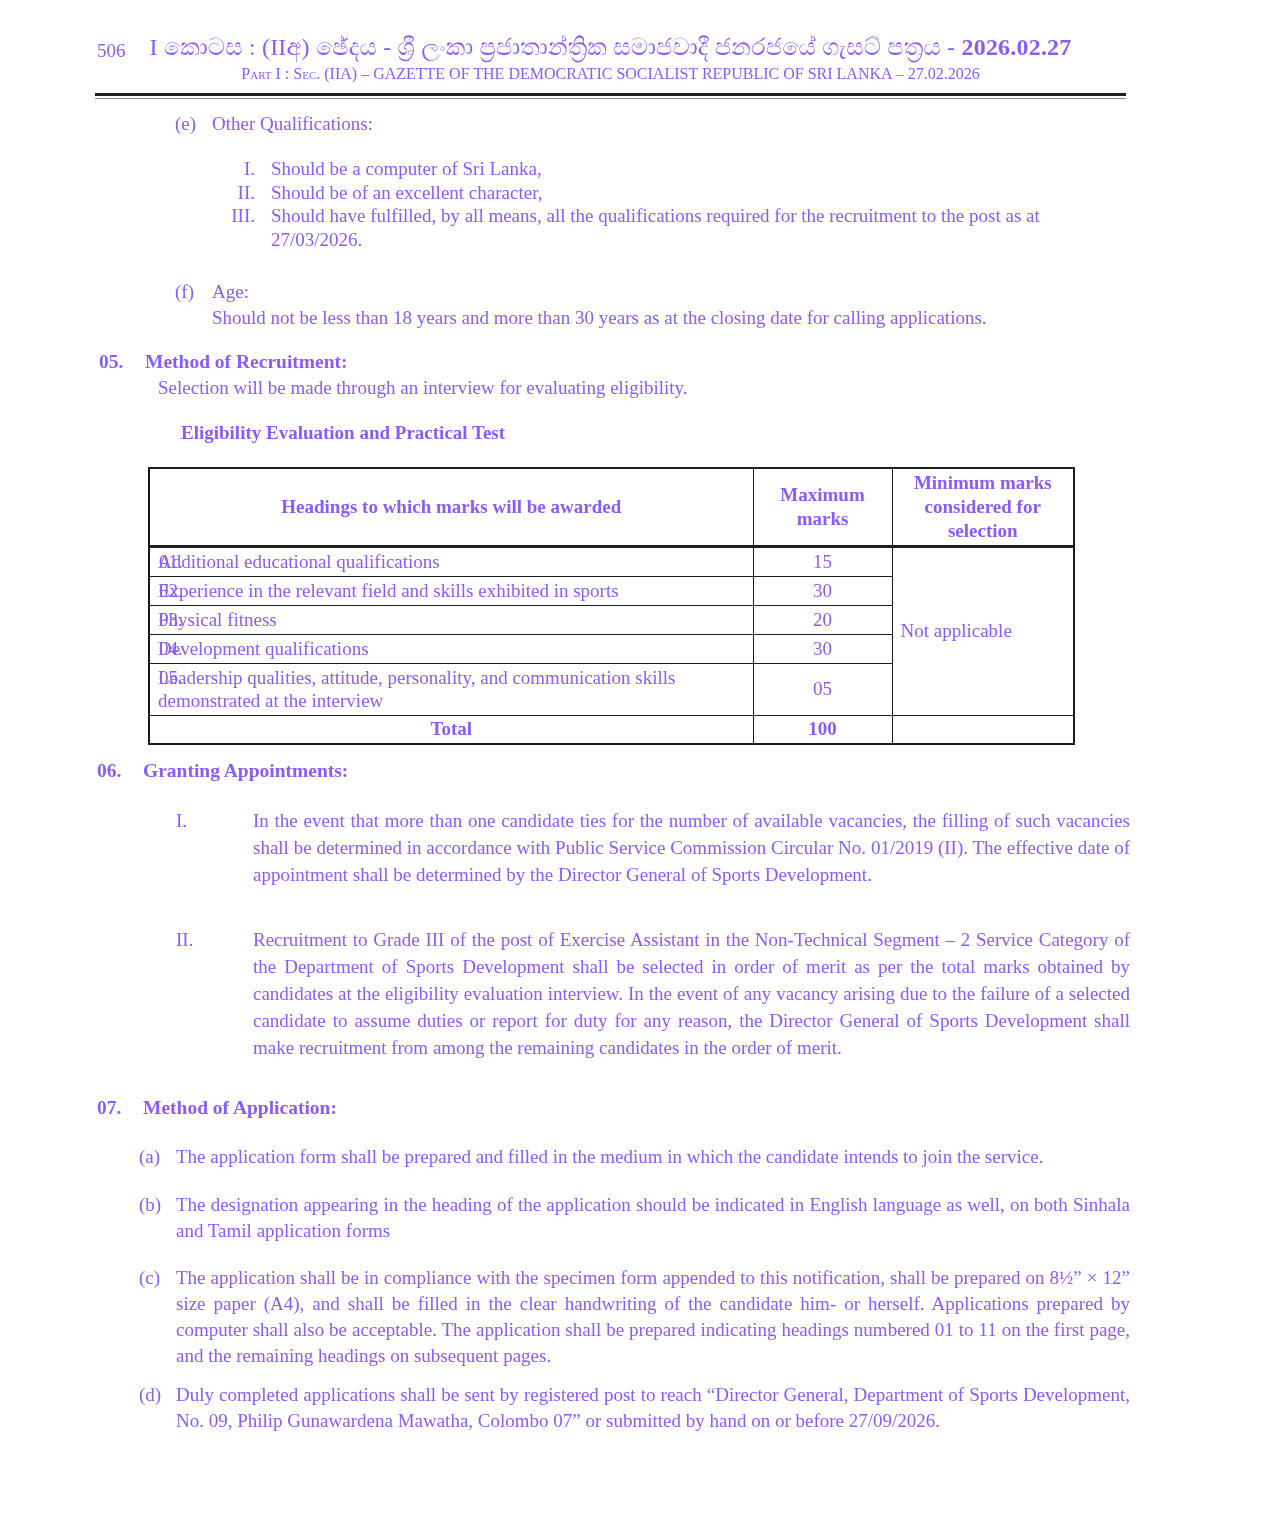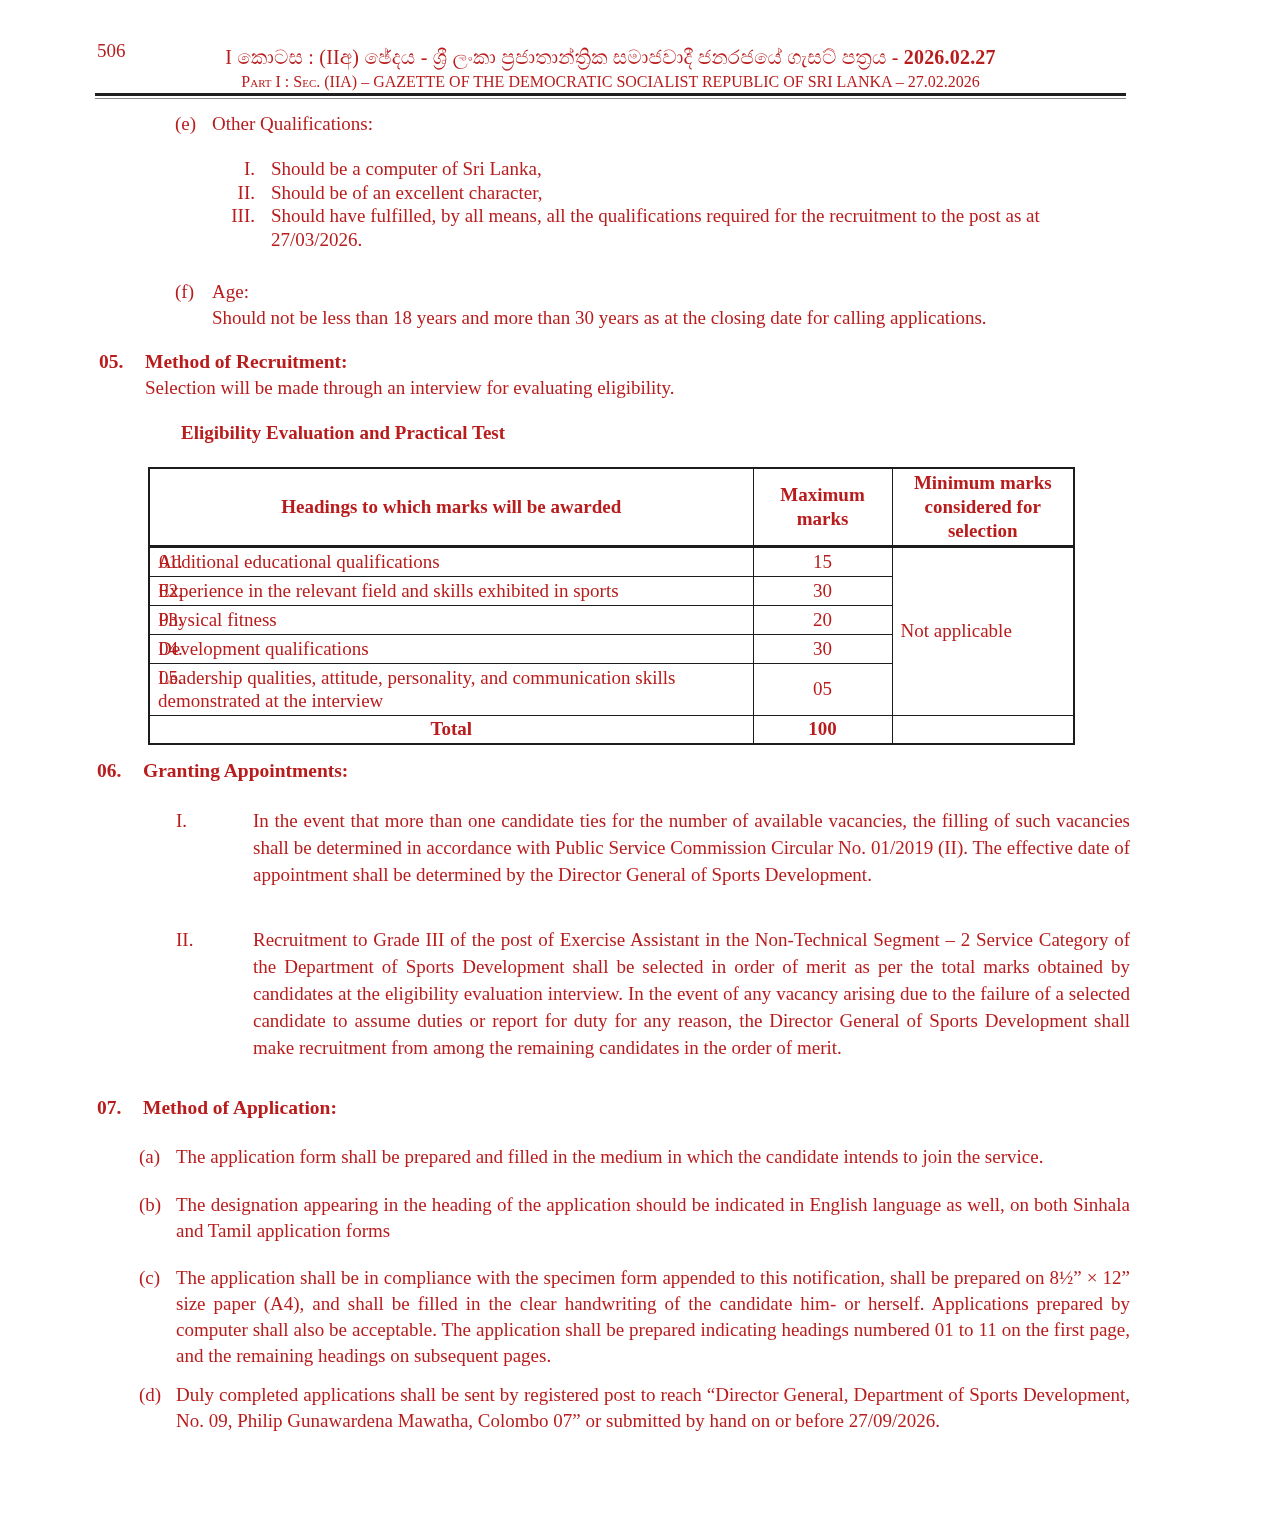--- a/index.html
+++ b/index.html
@@ -7,7 +7,7 @@
     position:relative;
     width:1275px; height:1520px;
     background:#ffffff;
-    color:#b91c1c;
+    color:#8b5cf6;
     font-family:"Liberation Serif","DejaVu Serif",serif;
     font-size:19px;
     overflow:hidden;

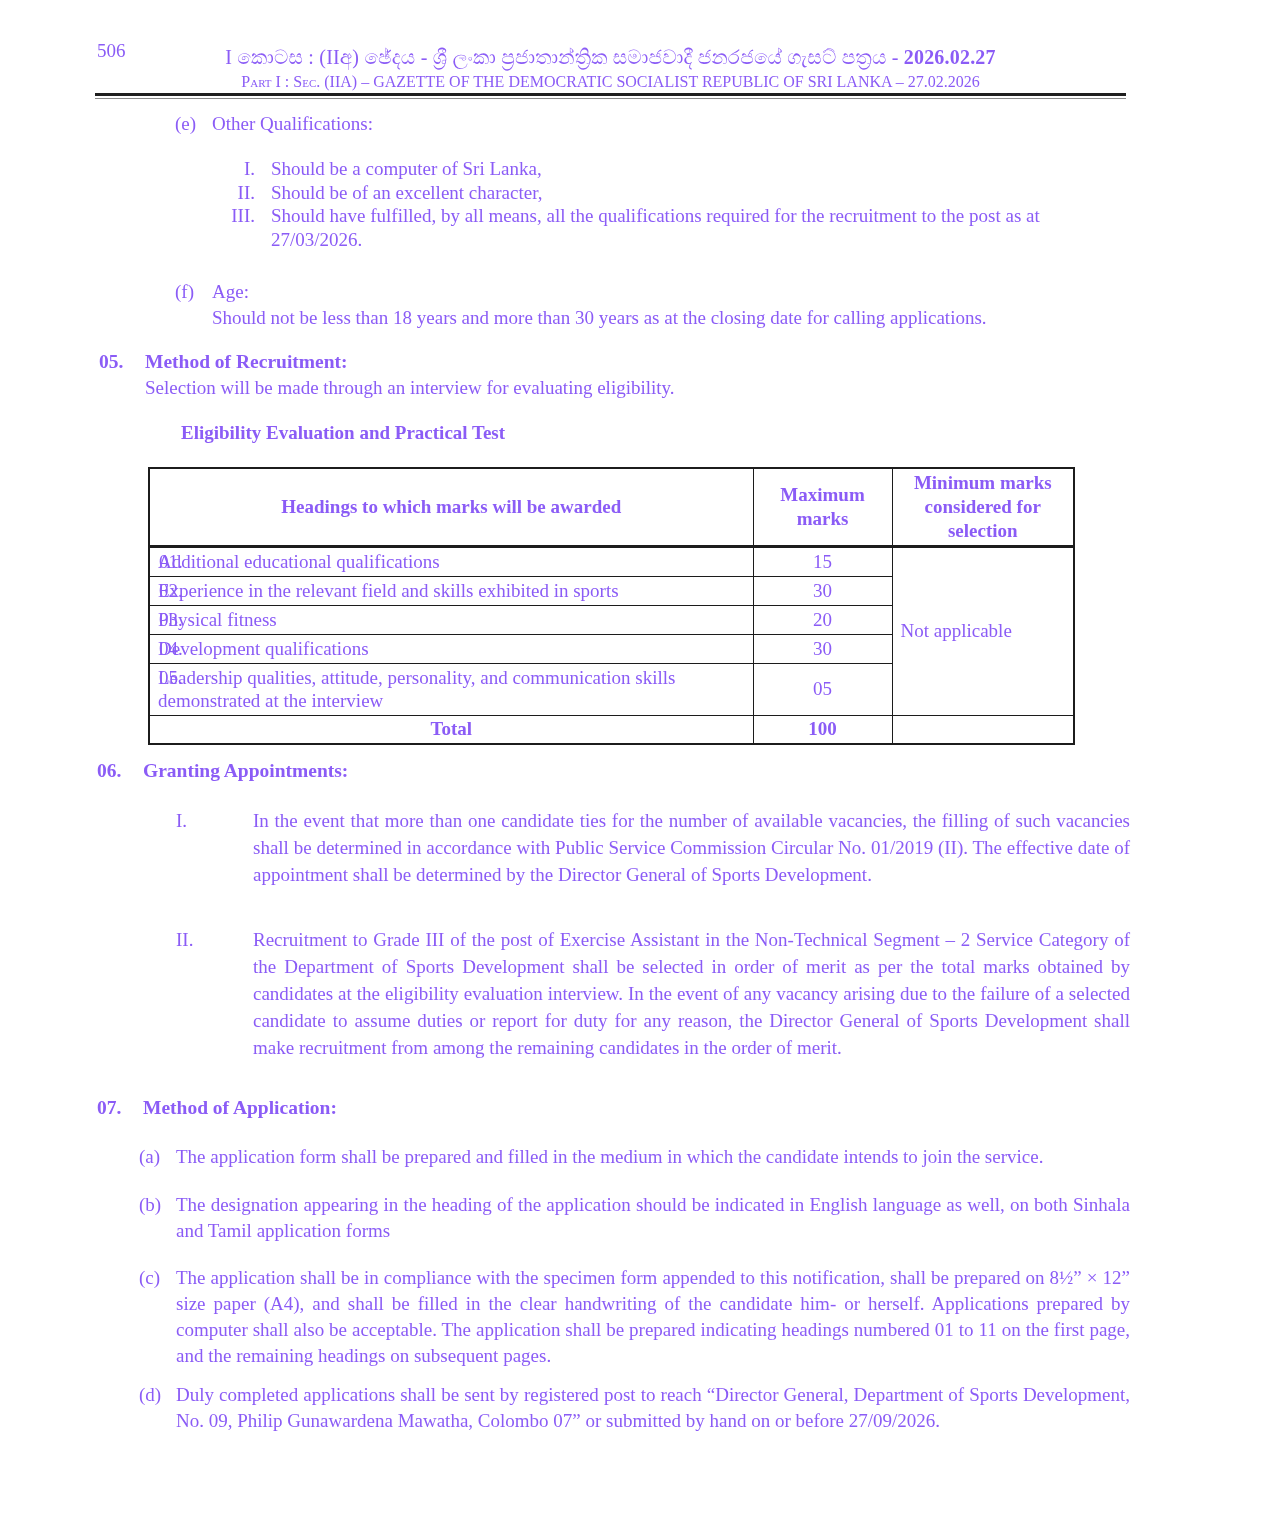--- a/index.html
+++ b/index.html
@@ -17,7 +17,7 @@
   
   .pagenum { left:97px; top:40px; font-size:19px; }
   .hdr { left:95px; top:34px; width:1031px; text-align:center; }
-  .hdr-si { font-size:20px; letter-spacing:0.2px; white-space:nowrap;margin-top:12px; }
+  .hdr-si { font-size:24px; letter-spacing:0.2px; white-space:nowrap; }
   .hdr-si .date { font-weight:bold; }
   .hdr-en { font-size:16px; margin-top:4px; white-space:nowrap; }
   .sc { font-variant:small-caps; }

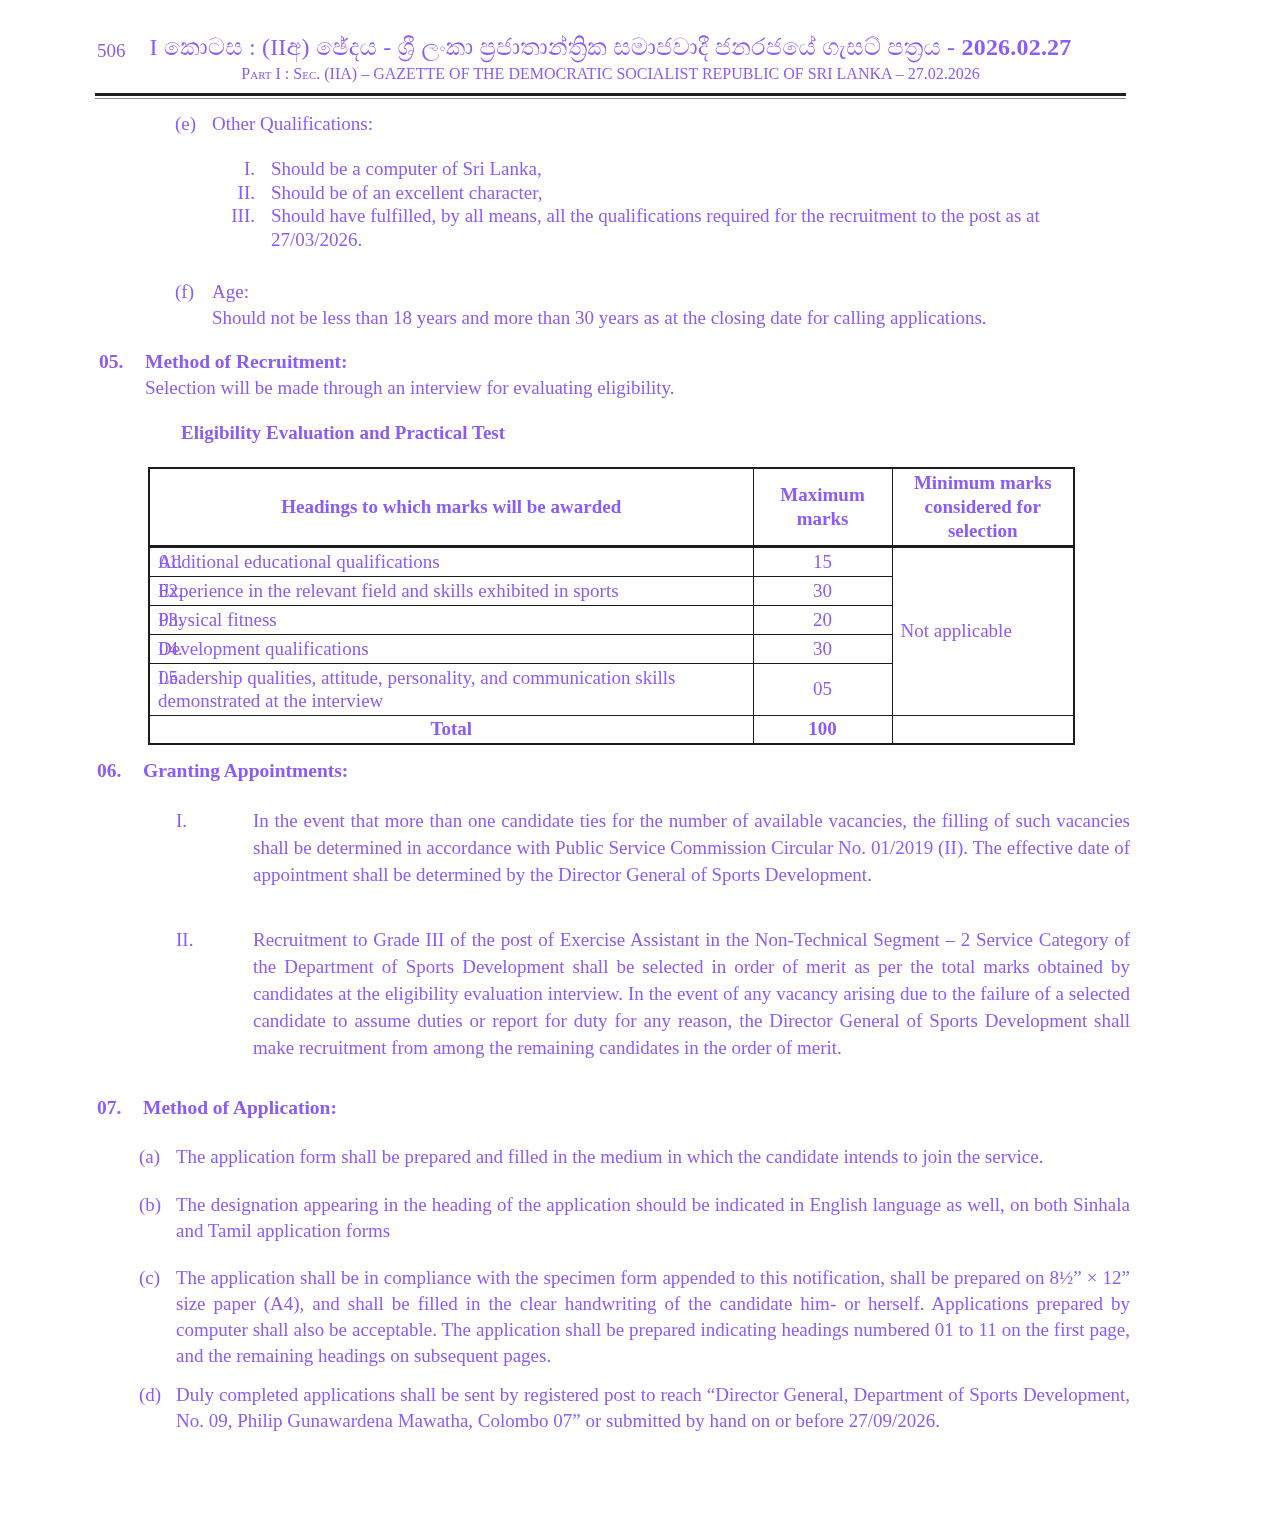--- a/index.html
+++ b/index.html
@@ -105,7 +105,7 @@
     <span class="n">05.</span>
     <span>Method of Recruitment:</span>
   </div>
-  <div class="abs" style="left:145px; top:377px; width:990px;">Selection will be made through an interview for evaluating eligibility.</div>
+  <div class="abs" style="left:158px; top:377px; width:990px;">Selection will be made through an interview for evaluating eligibility.</div>
   <div class="abs bold" style="left:145px; top:422px;">Eligibility Evaluation and Practical Test</div>
 
   <table class="marks abs" style="left:148px; top:467px;">

